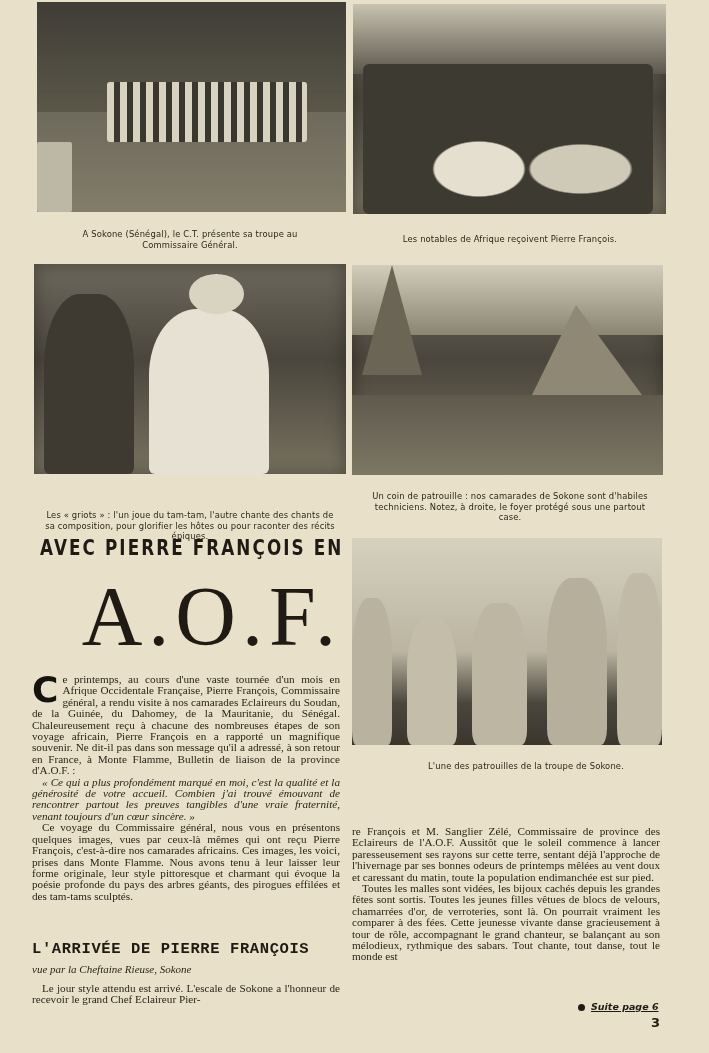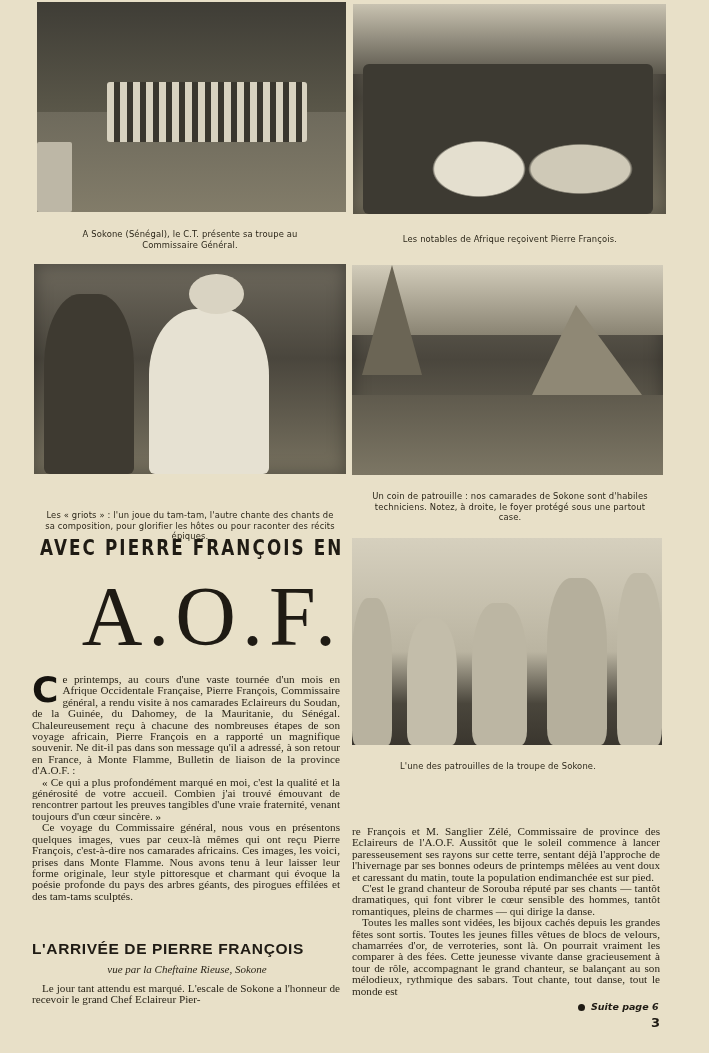--- a/index.html
+++ b/index.html
@@ -113,7 +113,7 @@
   <div class="fig" style="left:195px; top:40px; width:60px; height:167px; background:#b5af9c;"></div>
   <div class="fig" style="left:265px; top:35px; width:45px; height:172px; background:#c0baa7;"></div>
 </div>
-<div class="caption" style="left:368px; top:761px; width:260px;">L'une des patrouilles de la troupe de Sokone.</div>
+<div class="caption" style="left:396px; top:761px; width:260px;">L'une des patrouilles de la troupe de Sokone.</div>
 
 <div class="col" style="left:32px; top:674px; width:308px;">
   <p class="noindent"><span class="dropcap">C</span><span>e printemps, au cours d'une vaste tournée d'un mois en Afrique Occidentale Française, Pierre François, Commissaire général, a rendu visite à nos camarades Eclaireurs du Soudan, de la Guinée, du Dahomey, de la Mauritanie, du Sénégal. Chaleureusement reçu à chacune des nombreuses étapes de son voyage africain, Pierre François en a rapporté un magnifique souvenir. Ne dit-il pas dans son message qu'il a adressé, à son retour en France, à Monte Flamme, Bulletin de liaison de la province d'A.O.F. :</span></p>

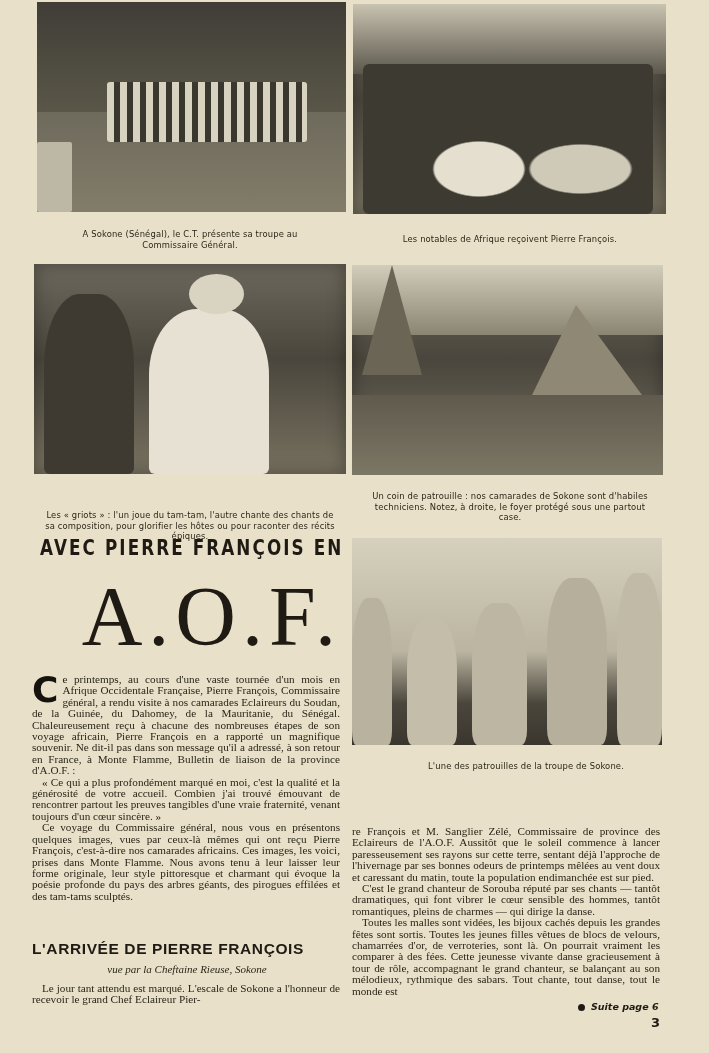--- a/index.html
+++ b/index.html
@@ -32,7 +32,7 @@
   }
   .col p { margin: 0; text-indent: 10px; }
   .col p.noindent { text-indent: 0; }
-  .col .quote { }
+  .col .quote { font-style: italic; }
   .kicker {
     position: absolute; left: 40px; top: 536px; width: 300px;
     font-family: "DejaVu Sans", sans-serif; font-weight: bold;

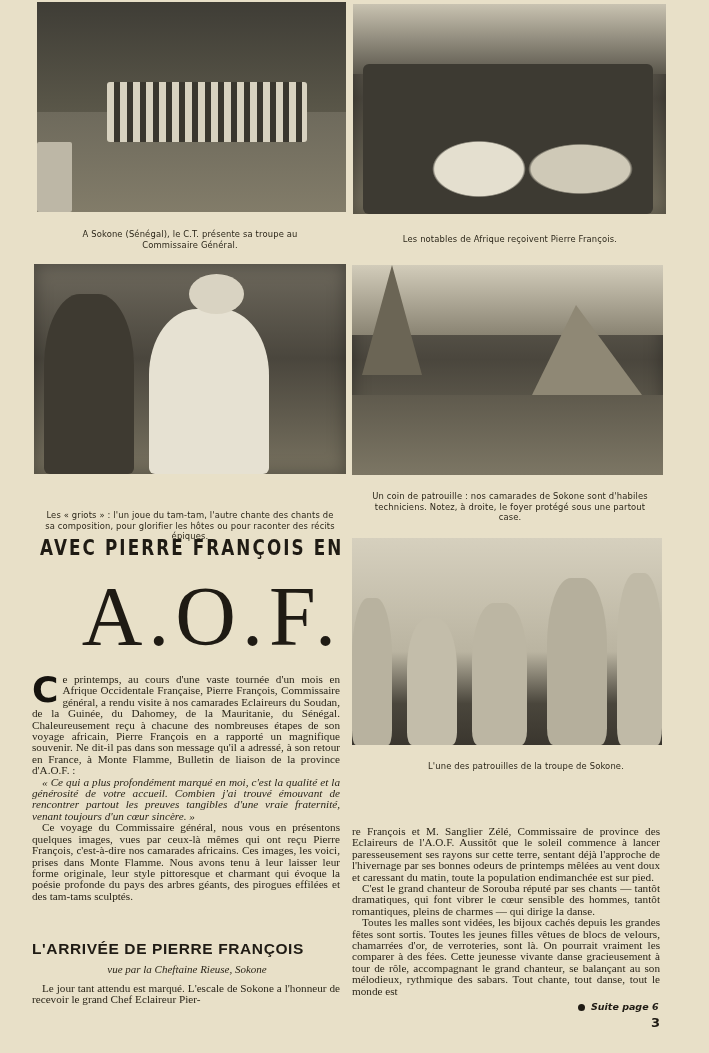--- a/index.html
+++ b/index.html
@@ -130,7 +130,6 @@
 
 <div class="col" style="left:352px; top:826px; width:308px;">
   <p class="noindent">re François et M. Sanglier Zélé, Commissaire de province des Eclaireurs de l'A.O.F. Aussitôt que le soleil commence à lancer paresseusement ses rayons sur cette terre, sentant déjà l'approche de l'hivernage par ses bonnes odeurs de printemps mêlées au vent doux et caressant du matin, toute la population endimanchée est sur pied.</p>
-  <p>C'est le grand chanteur de Sorouba réputé par ses chants — tantôt dramatiques, qui font vibrer le cœur sensible des hommes, tantôt romantiques, pleins de charmes — qui dirige la danse.</p>
   <p>Toutes les malles sont vidées, les bijoux cachés depuis les grandes fêtes sont sortis. Toutes les jeunes filles vêtues de blocs de velours, chamarrées d'or, de verroteries, sont là. On pourrait vraiment les comparer à des fées. Cette jeunesse vivante danse gracieusement à tour de rôle, accompagnant le grand chanteur, se balançant au son mélodieux, rythmique des sabars. Tout chante, tout danse, tout le monde est</p>
 </div>
 

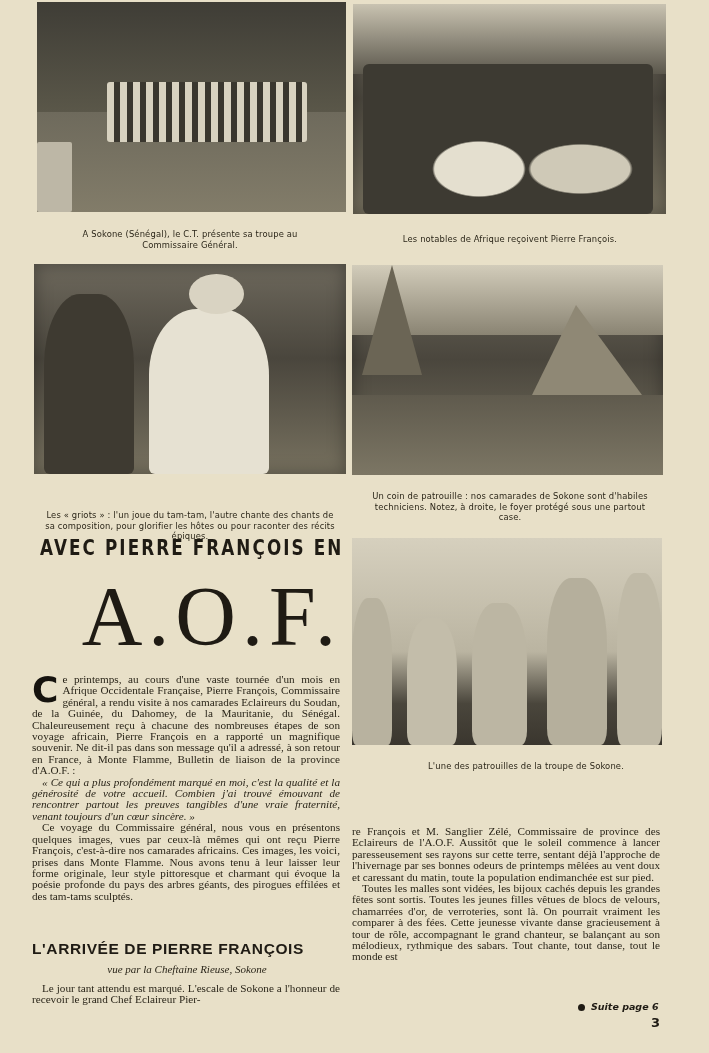--- a/index.html
+++ b/index.html
@@ -51,7 +51,7 @@
   }
   .subhead {
     position: absolute; left: 32px; top: 940px; width: 310px;
-    font-family: Liberation Sans, sans-serif; font-weight: bold;
+    font-family: Liberation Mono, monospace; font-weight: bold;
     font-size: 15.5px; letter-spacing: 0.6px; color: #1f1b14; white-space: nowrap;
   }
   .byline {

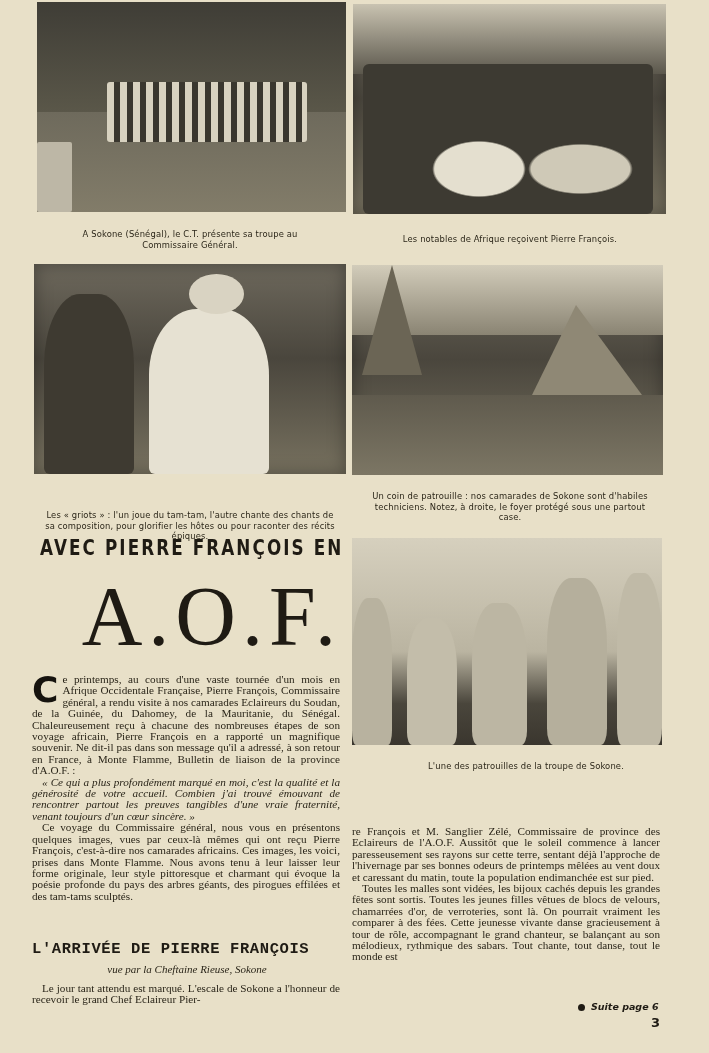--- a/index.html
+++ b/index.html
@@ -57,7 +57,7 @@
   .byline {
     position: absolute; left: 32px; top: 963px; width: 310px;
     font-family: "Liberation Serif", serif; font-style: italic;
-    font-size: 11px; text-align: center; color: #2a2519;
+    font-size: 11px; color: #2a2519;
   }
   .suite {
     position: absolute; left: 578px; top: 1001px;

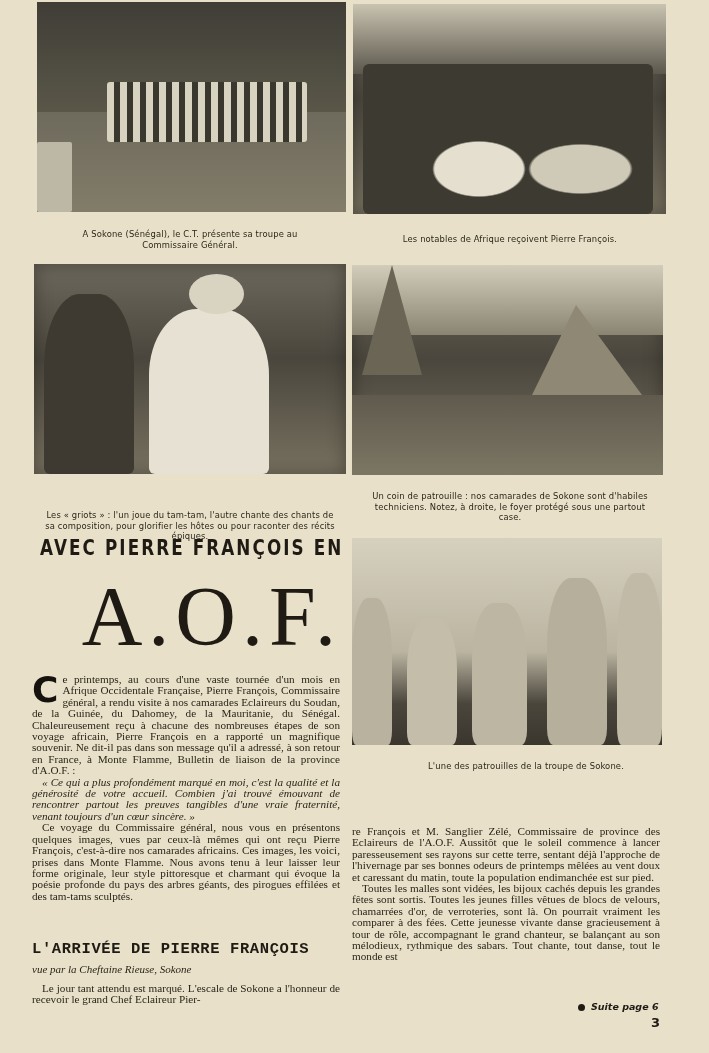--- a/index.html
+++ b/index.html
@@ -125,7 +125,7 @@
 <div class="byline">vue par la Cheftaine Rieuse, Sokone</div>
 
 <div class="col" style="left:32px; top:983px; width:308px;">
-  <p>Le jour tant attendu est marqué. L'escale de Sokone a l'honneur de recevoir le grand Chef Eclaireur Pier-</p>
+  <p>Le jour style attendu est arrivé. L'escale de Sokone a l'honneur de recevoir le grand Chef Eclaireur Pier-</p>
 </div>
 
 <div class="col" style="left:352px; top:826px; width:308px;">

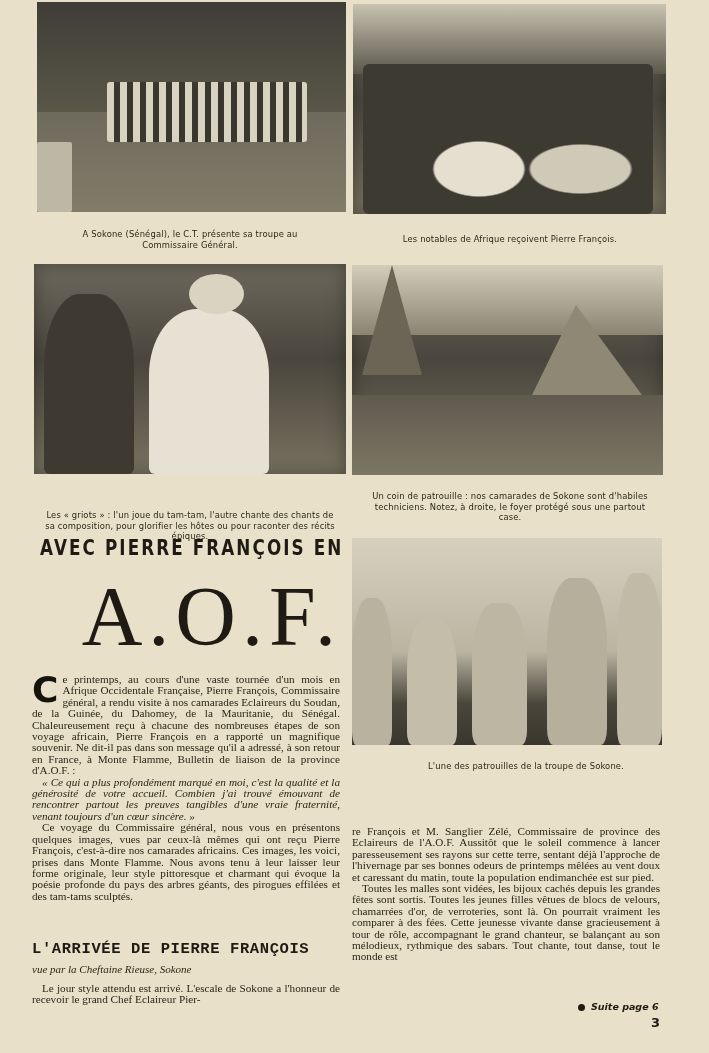--- a/index.html
+++ b/index.html
@@ -62,7 +62,7 @@
   .suite {
     position: absolute; left: 578px; top: 1001px;
     font-family: "DejaVu Sans", sans-serif; font-style: italic; font-weight: bold;
-    font-size: 9.5px; color: #1f1b14; white-space: nowrap;
+    font-size: 9.5px; color: #1f1b14; white-space: nowrap; text-decoration: underline;
   }
   .suite .dot { display:inline-block; width:7px; height:7px; border-radius:50%; background:#1f1b14; margin-right:6px; vertical-align: middle; }
   .pagenum {

